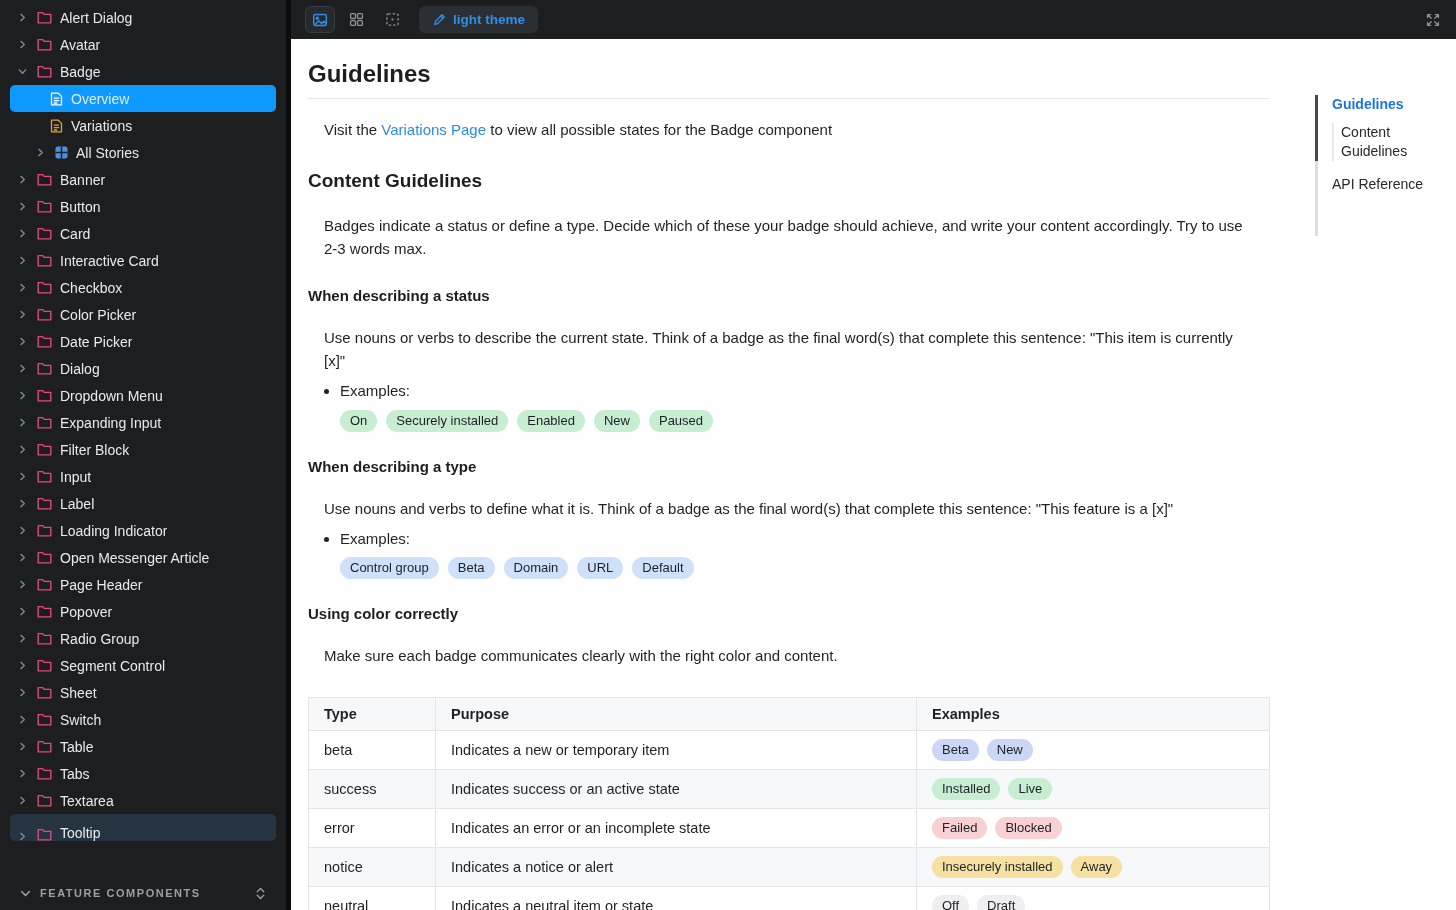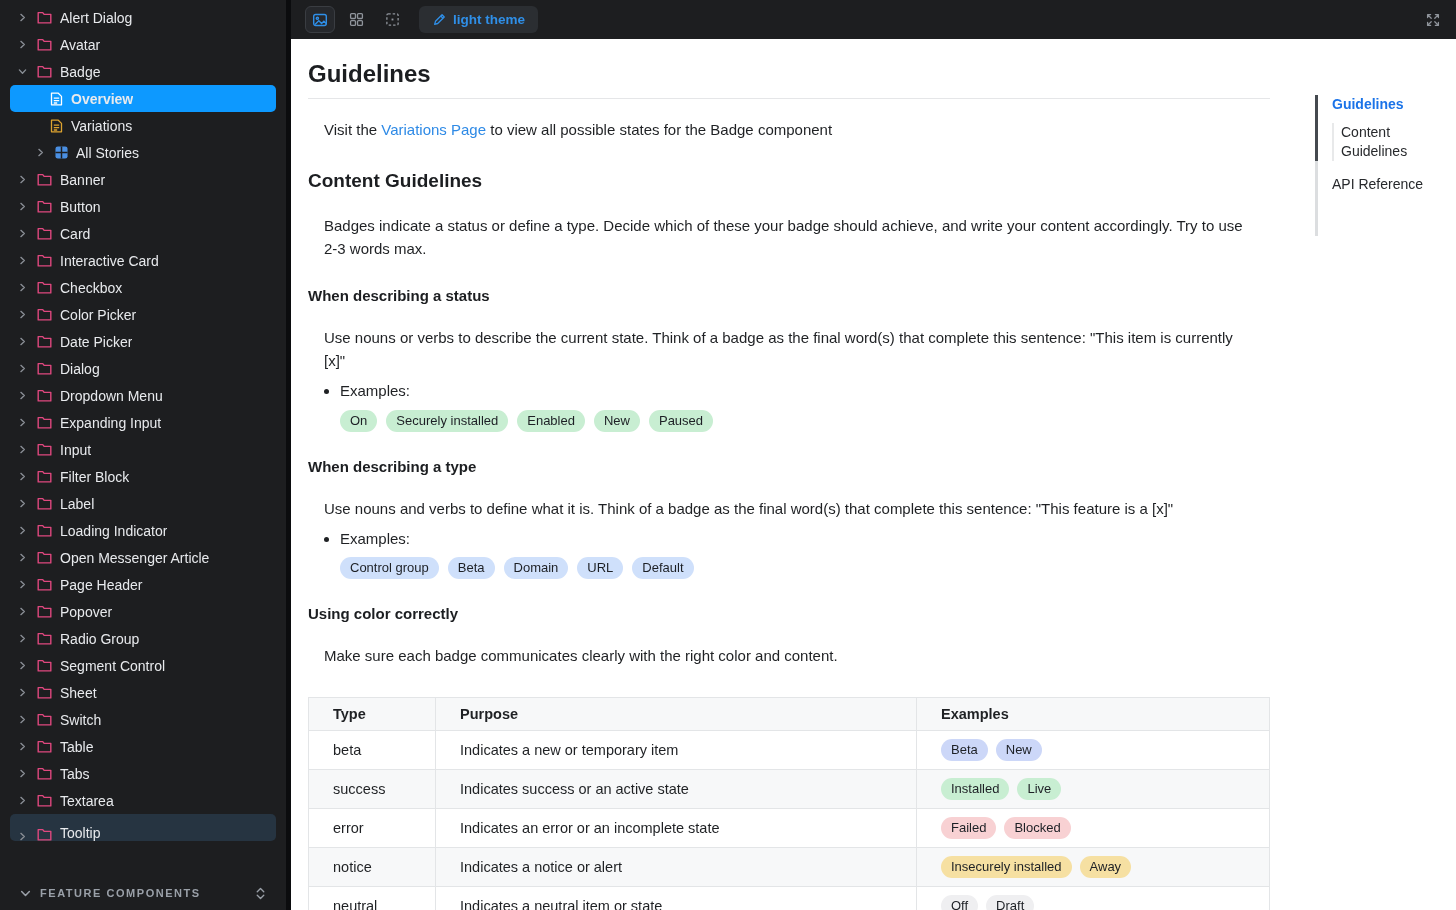--- a/index.html
+++ b/index.html
@@ -29,7 +29,7 @@
   .srow .ficon, .srow .dicon { display: flex; align-items: center; }
   .srow.child { padding-left: 40px; }
   .srow.child-exp { padding-left: 26px; }
-  .srow.sel { background: var(--accent); font-weight: 700; text-align: right; }
+  .srow.sel { background: var(--accent); font-weight: 400; text-align: right; }
   .srow.hl { background: #263441; align-items: flex-end; }
   .slabel { overflow: hidden; text-overflow: ellipsis; }
   .sidebar-footer {

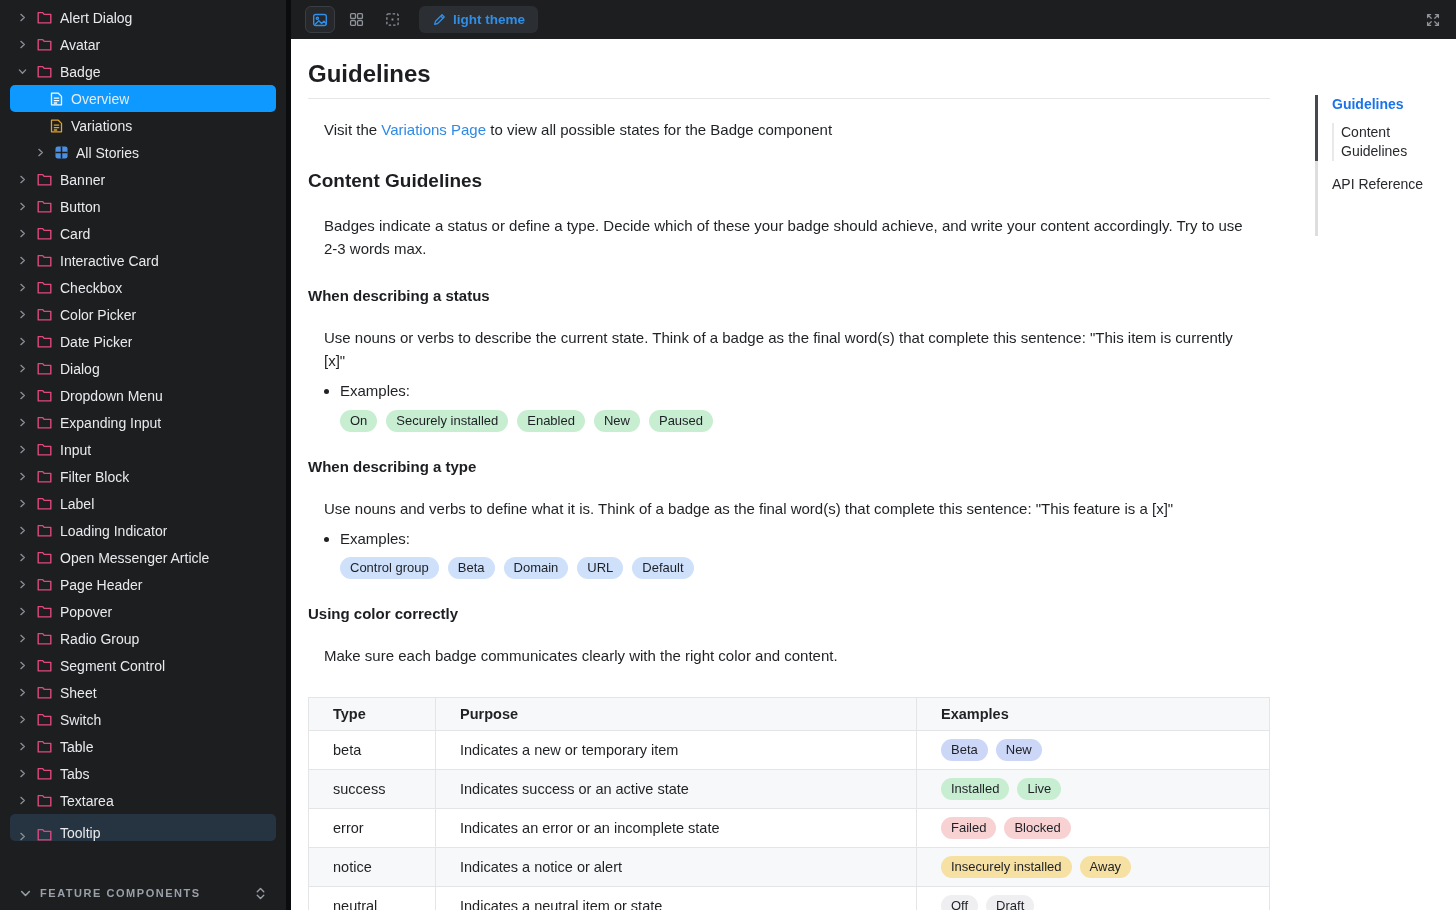--- a/index.html
+++ b/index.html
@@ -320,20 +320,20 @@
             <path d="M1.2 12.8V1.7h4.9l1.5 1.9h7.2v9.2H1.2z" stroke="#e0487f" stroke-width="1.5" stroke-linejoin="round"></path>
           </svg>
         </span>
+        <span class="slabel">Filter Block</span>
+      </div>
+      <div class="srow ">
+        <span class="chev">
+          <svg width="9" height="9" viewBox="0 0 10 10" fill="none">
+            <path d="M3.2 1.5L7 5L3.2 8.5" stroke="currentColor" stroke-width="1.5" stroke-linecap="round" stroke-linejoin="round"></path>
+          </svg>
+        </span>
+        <span class="ficon">
+          <svg width="15" height="13" viewBox="0 0 16 14" fill="none">
+            <path d="M1.2 12.8V1.7h4.9l1.5 1.9h7.2v9.2H1.2z" stroke="#e0487f" stroke-width="1.5" stroke-linejoin="round"></path>
+          </svg>
+        </span>
         <span class="slabel">Input</span>
-      </div>
-      <div class="srow ">
-        <span class="chev">
-          <svg width="9" height="9" viewBox="0 0 10 10" fill="none">
-            <path d="M3.2 1.5L7 5L3.2 8.5" stroke="currentColor" stroke-width="1.5" stroke-linecap="round" stroke-linejoin="round"></path>
-          </svg>
-        </span>
-        <span class="ficon">
-          <svg width="15" height="13" viewBox="0 0 16 14" fill="none">
-            <path d="M1.2 12.8V1.7h4.9l1.5 1.9h7.2v9.2H1.2z" stroke="#e0487f" stroke-width="1.5" stroke-linejoin="round"></path>
-          </svg>
-        </span>
-        <span class="slabel">Filter Block</span>
       </div>
       <div class="srow ">
         <span class="chev">

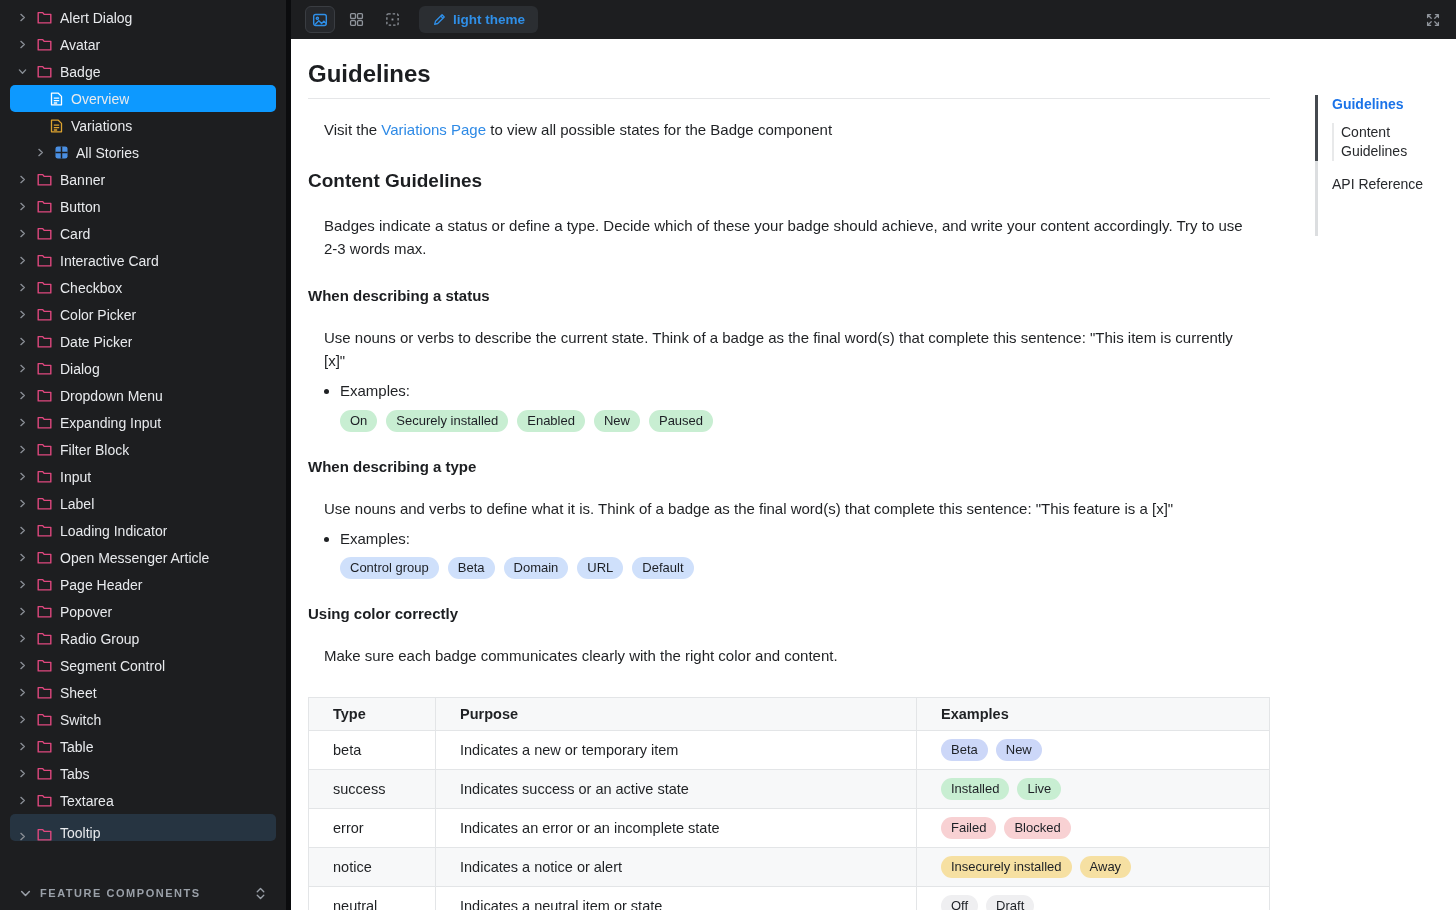--- a/index.html
+++ b/index.html
@@ -89,7 +89,7 @@
   .badge.neutral { background: var(--badge-neutral-bg); }
 
   table.guide { border-collapse: collapse; width: 962px; margin-top: 29px; font-size: 14.5px; }
-  table.guide th, table.guide td { border: 1px solid #e3e5e7; text-align: left; padding: 8px 24px; }
+  table.guide th, table.guide td { border: 1px solid #e3e5e7; text-align: left; padding: 8px 15px; }
   table.guide th { background: #f7f8f9; font-weight: 700; }
   table.guide tbody tr:nth-child(even) td { background: #f7f8f9; }
   col.c-type { width: 127px; } col.c-purpose { width: 481px; }

